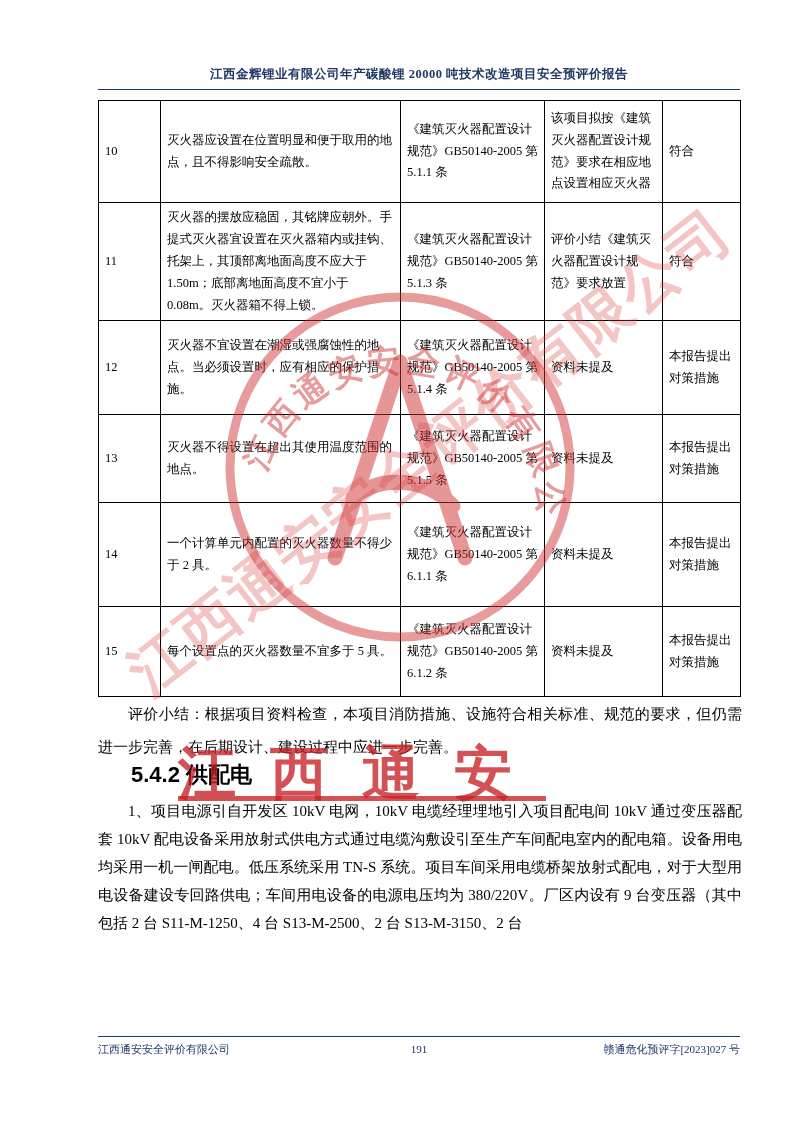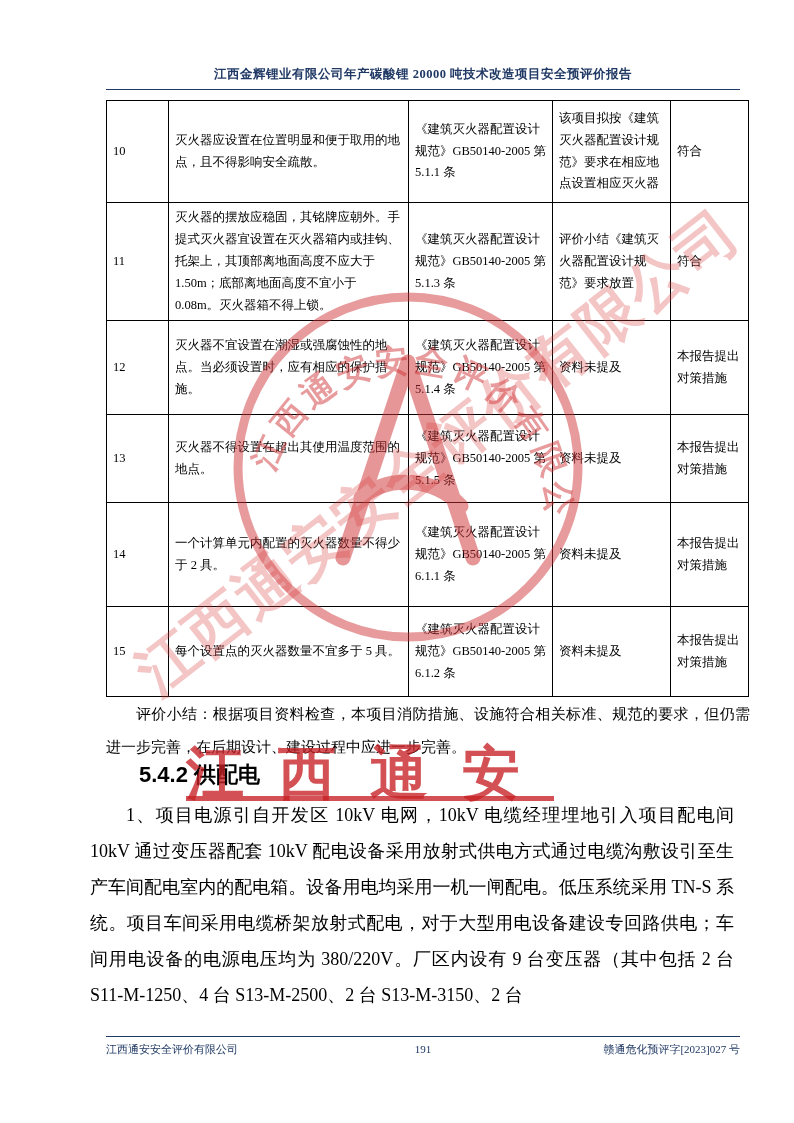--- a/index.html
+++ b/index.html
@@ -12,7 +12,7 @@
     position: relative;
     overflow: hidden;
   }
-  .page { position: absolute; inset: 0; margin-left: 8px; }
+  .page { position: absolute; inset: 0; }
 
   
   .doc-header { position: absolute; top: 66px; left: 98px; right: 54px; text-align: center; }

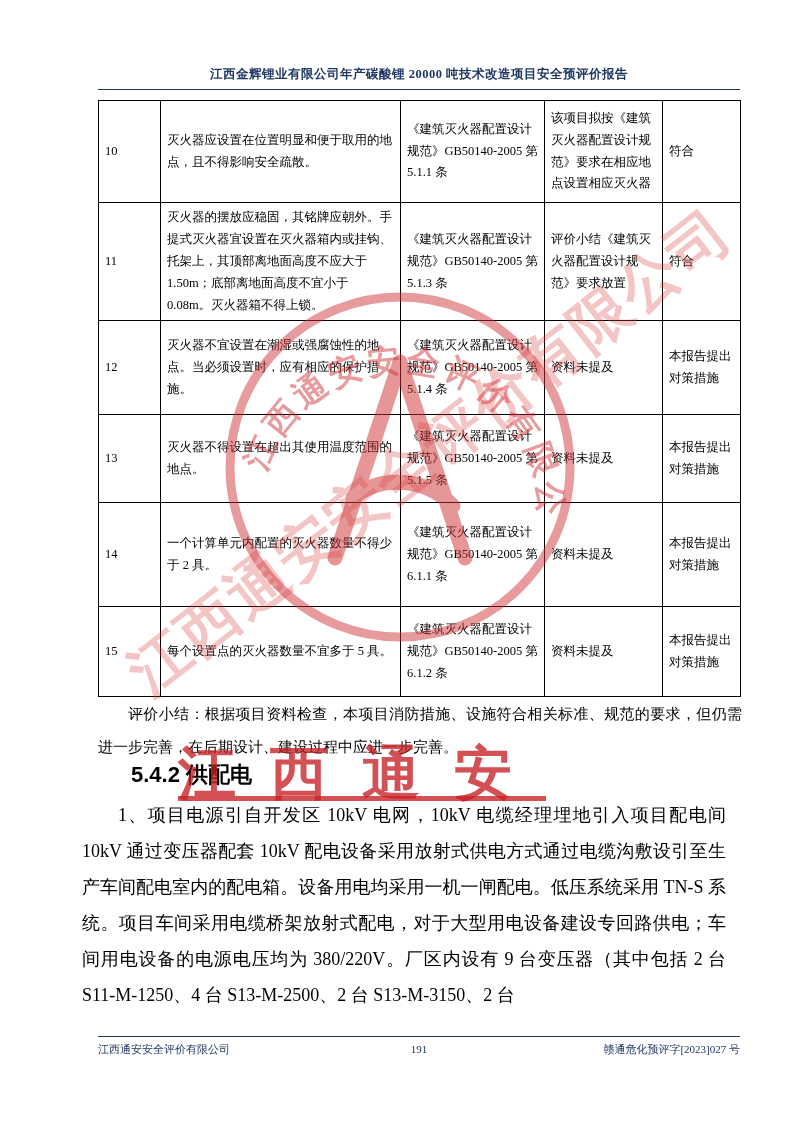--- a/index.html
+++ b/index.html
@@ -52,8 +52,8 @@
     font-family: Liberation Sans, sans-serif;
   }
   .body-para {
-    position: absolute; top: 797px; left: 82px; width: 644px; margin: 0;
-    font-size: 18px; line-height: 36px; text-align: justify; text-indent: 2em;
+    position: absolute; top: 797px; left: 98px; width: 644px; margin: 0;
+    font-size: 15px; line-height: 28px; text-align: justify; text-indent: 2em;
   }
 
   

